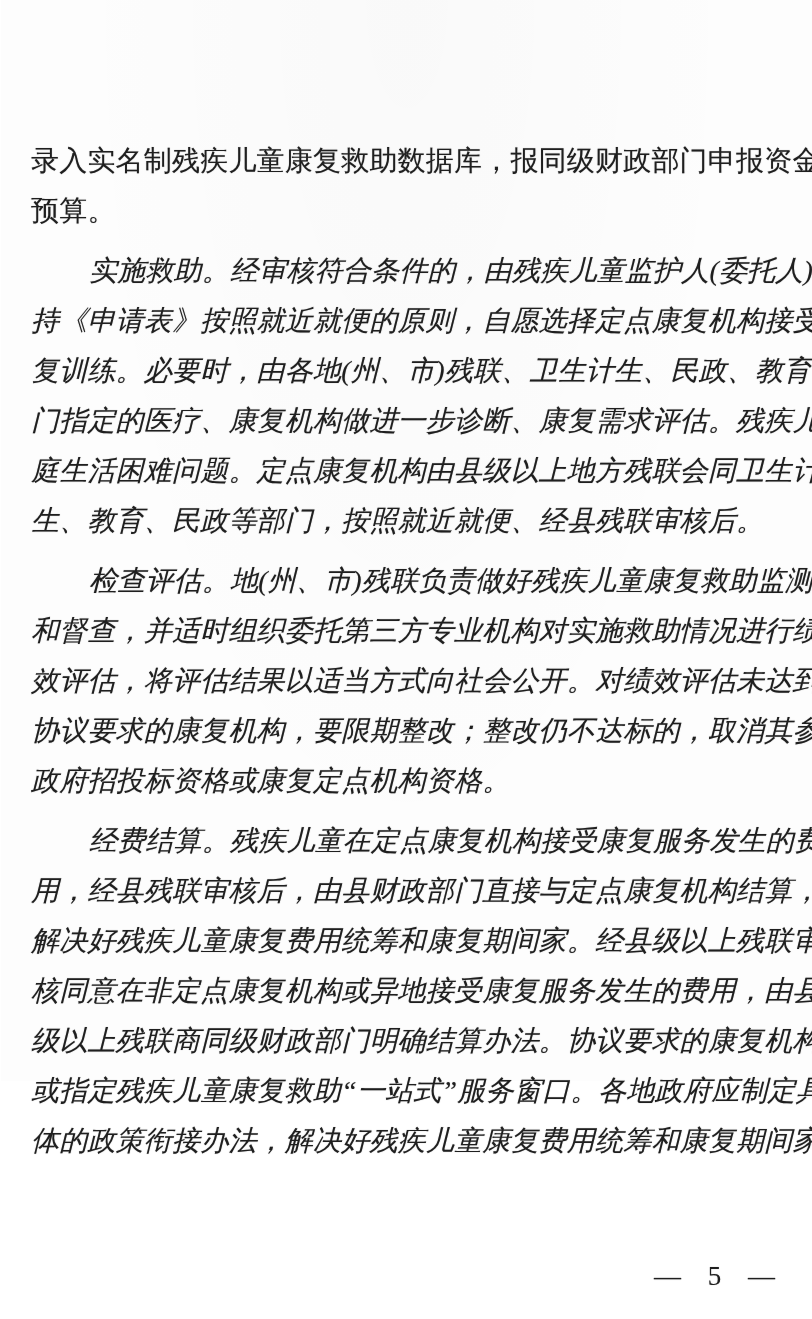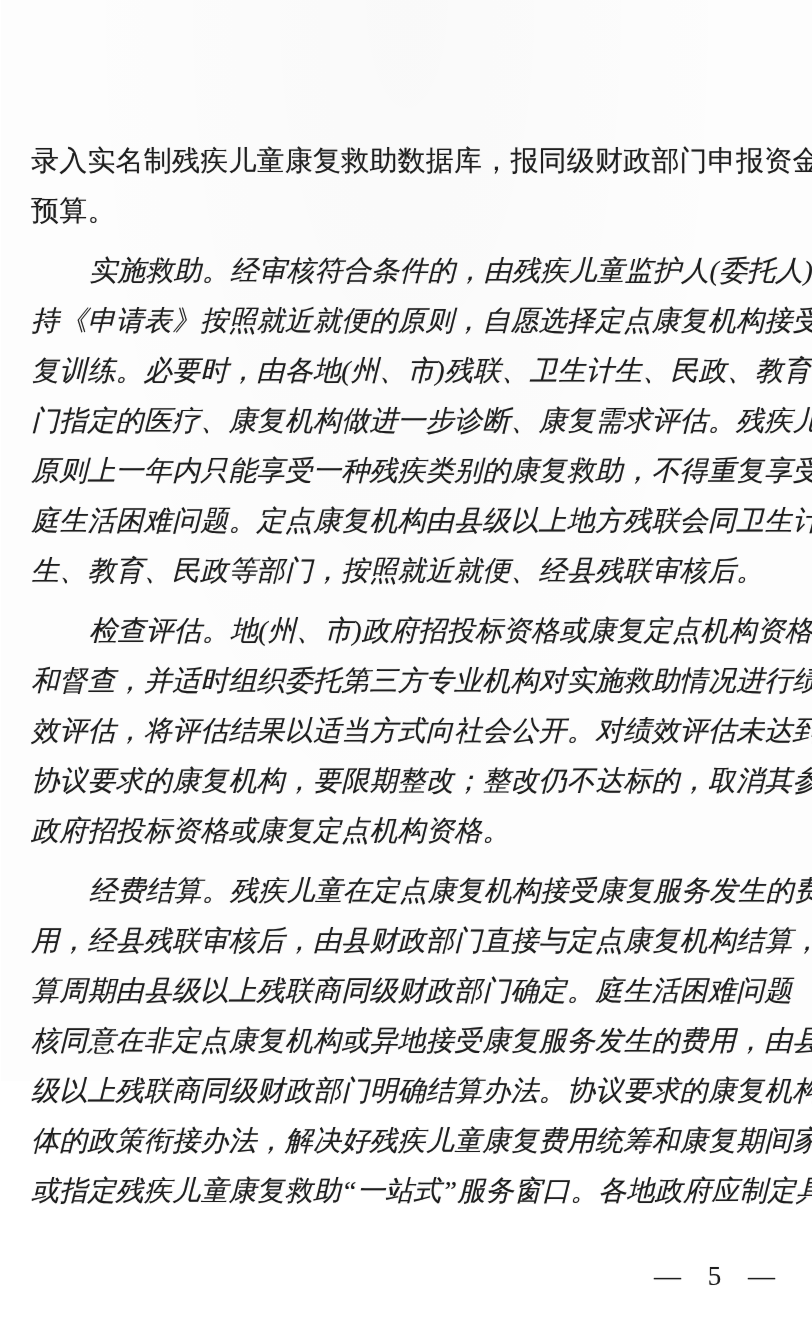--- a/index.html
+++ b/index.html
@@ -82,7 +82,6 @@
       <span class="line">持《申请表》按照就近就便的原则，自愿选择定点康复机构接受康</span>
       <span class="line">复训练。必要时，由各地(州、市)残联、卫生计生、民政、教育等部</span>
       <span class="line">门指定的医疗、康复机构做进一步诊断、康复需求评估。残疾儿童</span>
-      <span class="line">原则上一年内只能享受一种残疾类别的康复救助，不得重复享受</span>
       <span class="line">庭生活困难问题。定点康复机构由县级以上地方残联会同卫生计</span>
       <span class="line">生、教育、民政等部门，按照就近就便、经县残联审核后。</span>
     </p>

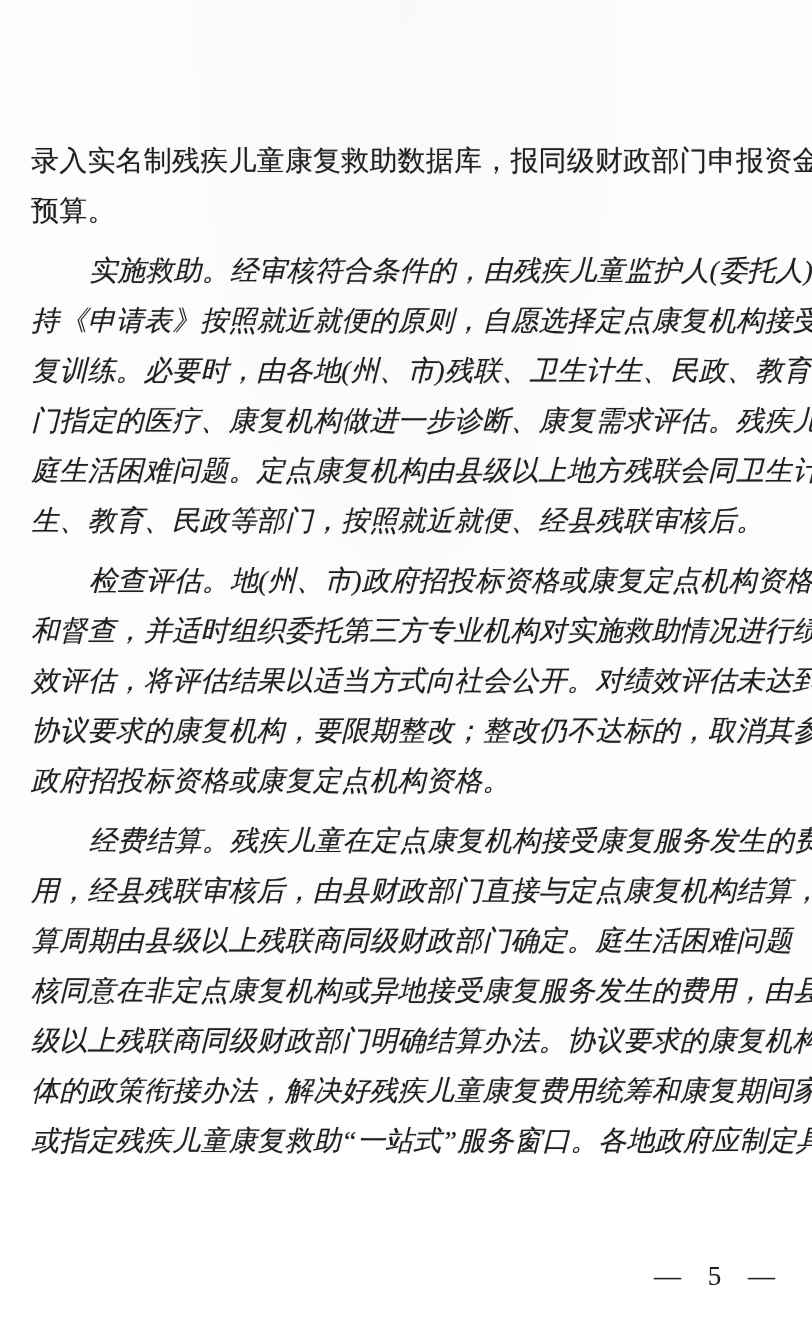--- a/index.html
+++ b/index.html
@@ -87,7 +87,7 @@
     </p>
 
     <p class="para">
-      <span class="line indent">检查评估。地(州、市)政府招投标资格或康复定点机构资格</span>
+      <span class="line indent">检查评估。地(州、市)残联负责做好残疾儿童康复救助监测</span>
       <span class="line">和督查，并适时组织委托第三方专业机构对实施救助情况进行绩</span>
       <span class="line">效评估，将评估结果以适当方式向社会公开。对绩效评估未达到</span>
       <span class="line">协议要求的康复机构，要限期整改；整改仍不达标的，取消其参加</span>

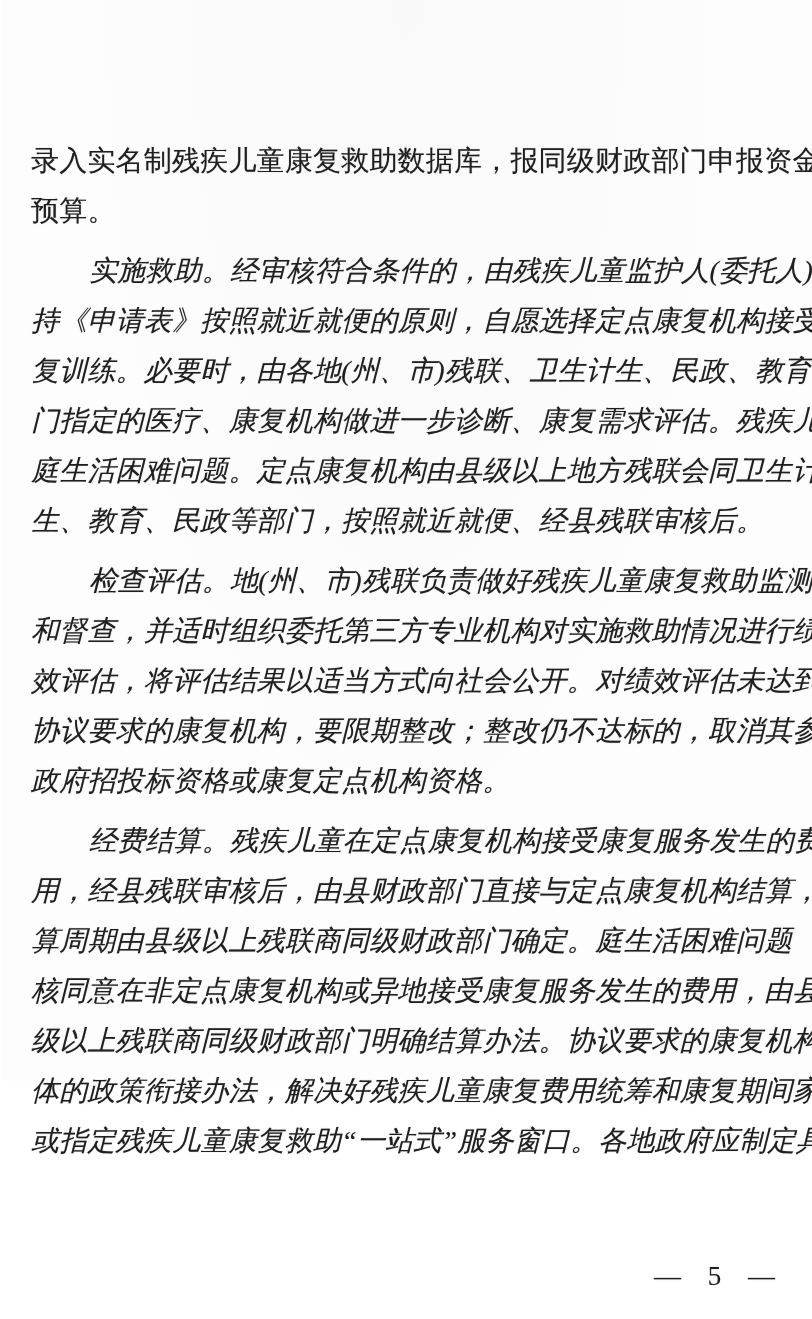--- a/index.html
+++ b/index.html
@@ -97,7 +97,7 @@
     <p class="para">
       <span class="line indent">经费结算。残疾儿童在定点康复机构接受康复服务发生的费</span>
       <span class="line">用，经县残联审核后，由县财政部门直接与定点康复机构结算，结</span>
-      <span class="line">算周期由县级以上残联商同级财政部门确定。庭生活困难问题</span>
+      <span class="line">解决好残疾儿童康复费用统筹和康复期间家。经县级以上残联审</span>
       <span class="line">核同意在非定点康复机构或异地接受康复服务发生的费用，由县</span>
       <span class="line">级以上残联商同级财政部门明确结算办法。协议要求的康复机构</span>
       <span class="line">体的政策衔接办法，解决好残疾儿童康复费用统筹和康复期间家</span>

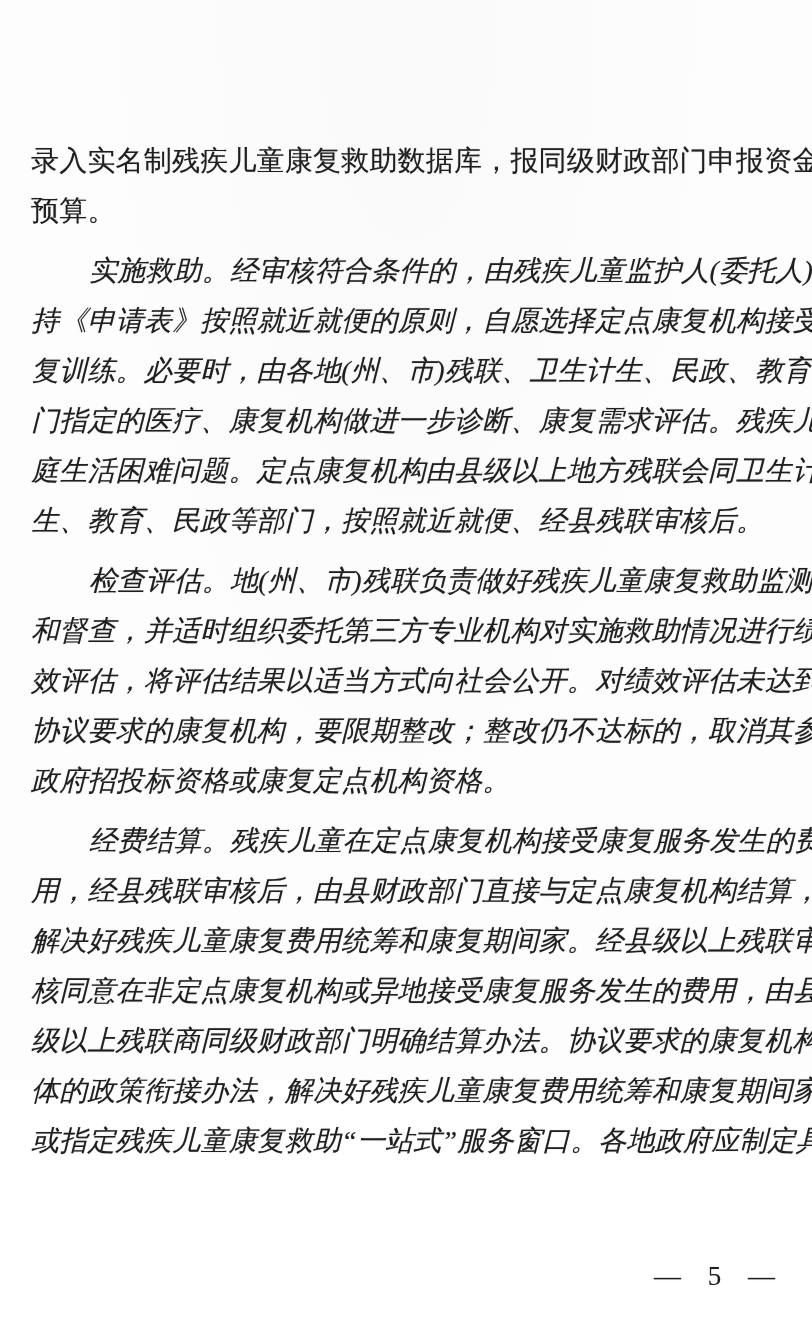--- a/index.html
+++ b/index.html
@@ -100,8 +100,8 @@
       <span class="line">解决好残疾儿童康复费用统筹和康复期间家。经县级以上残联审</span>
       <span class="line">核同意在非定点康复机构或异地接受康复服务发生的费用，由县</span>
       <span class="line">级以上残联商同级财政部门明确结算办法。协议要求的康复机构</span>
+      <span class="line">或指定残疾儿童康复救助“一站式”服务窗口。各地政府应制定具</span>
       <span class="line">体的政策衔接办法，解决好残疾儿童康复费用统筹和康复期间家</span>
-      <span class="line">或指定残疾儿童康复救助“一站式”服务窗口。各地政府应制定具</span>
     </p>
 
   </div>

